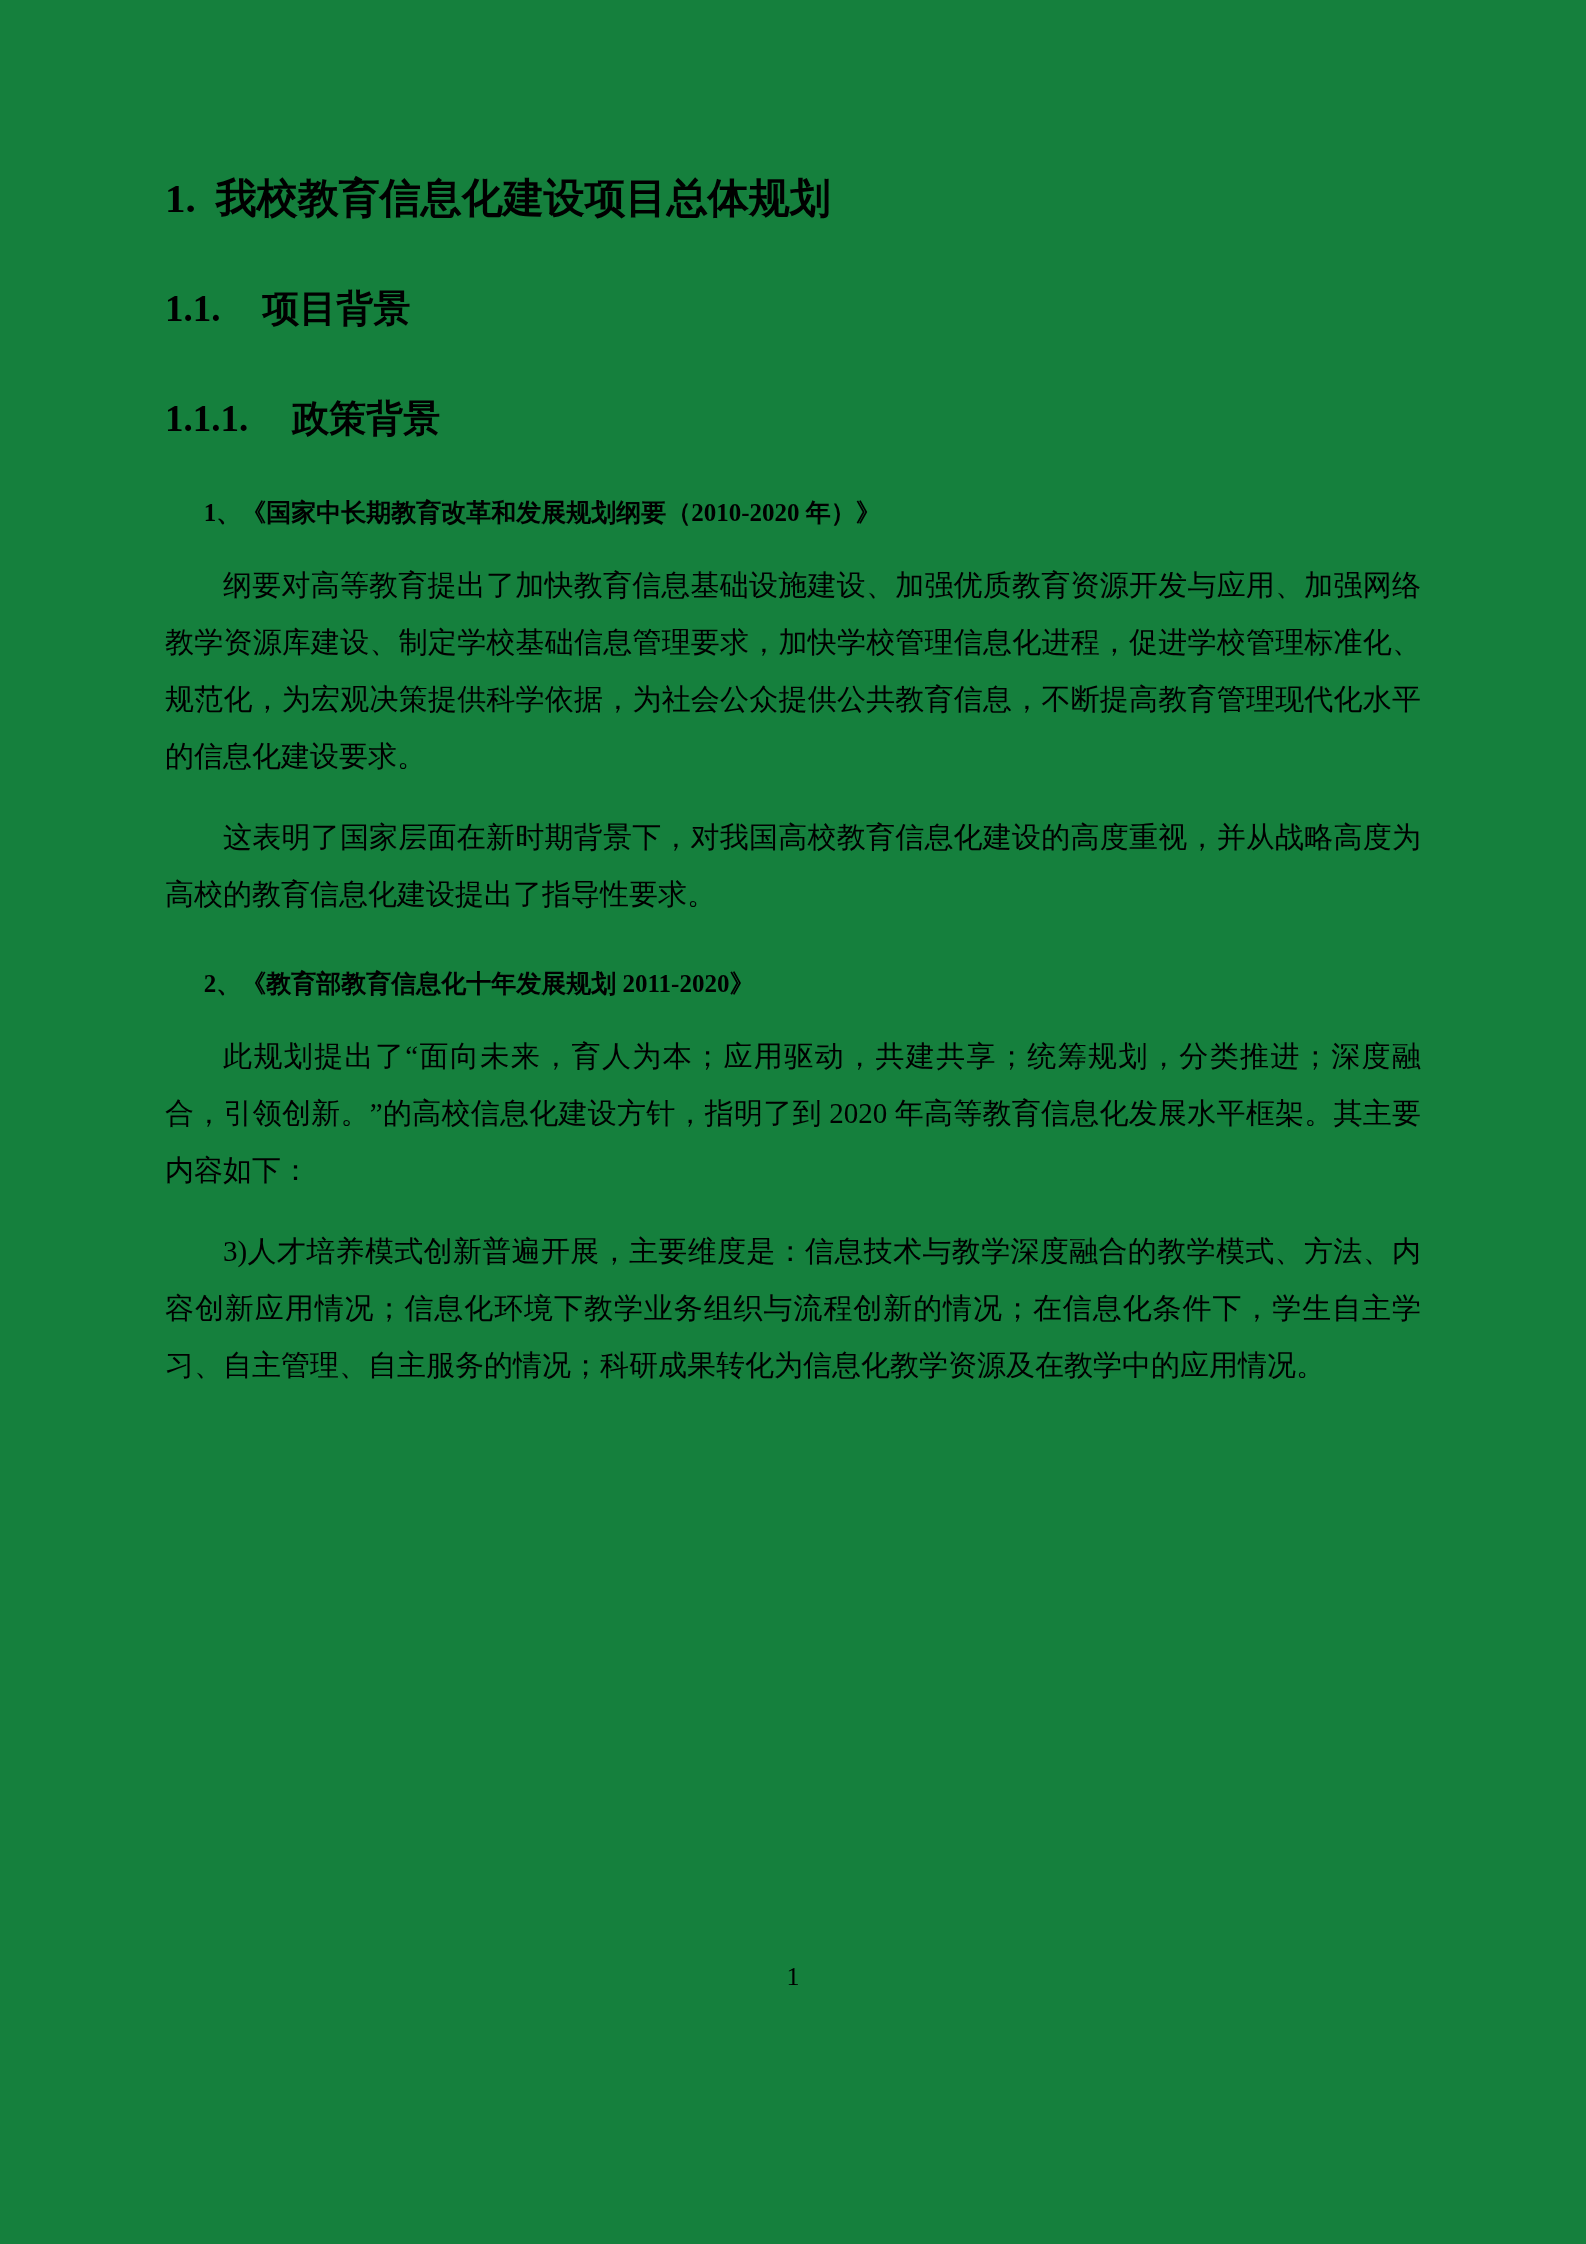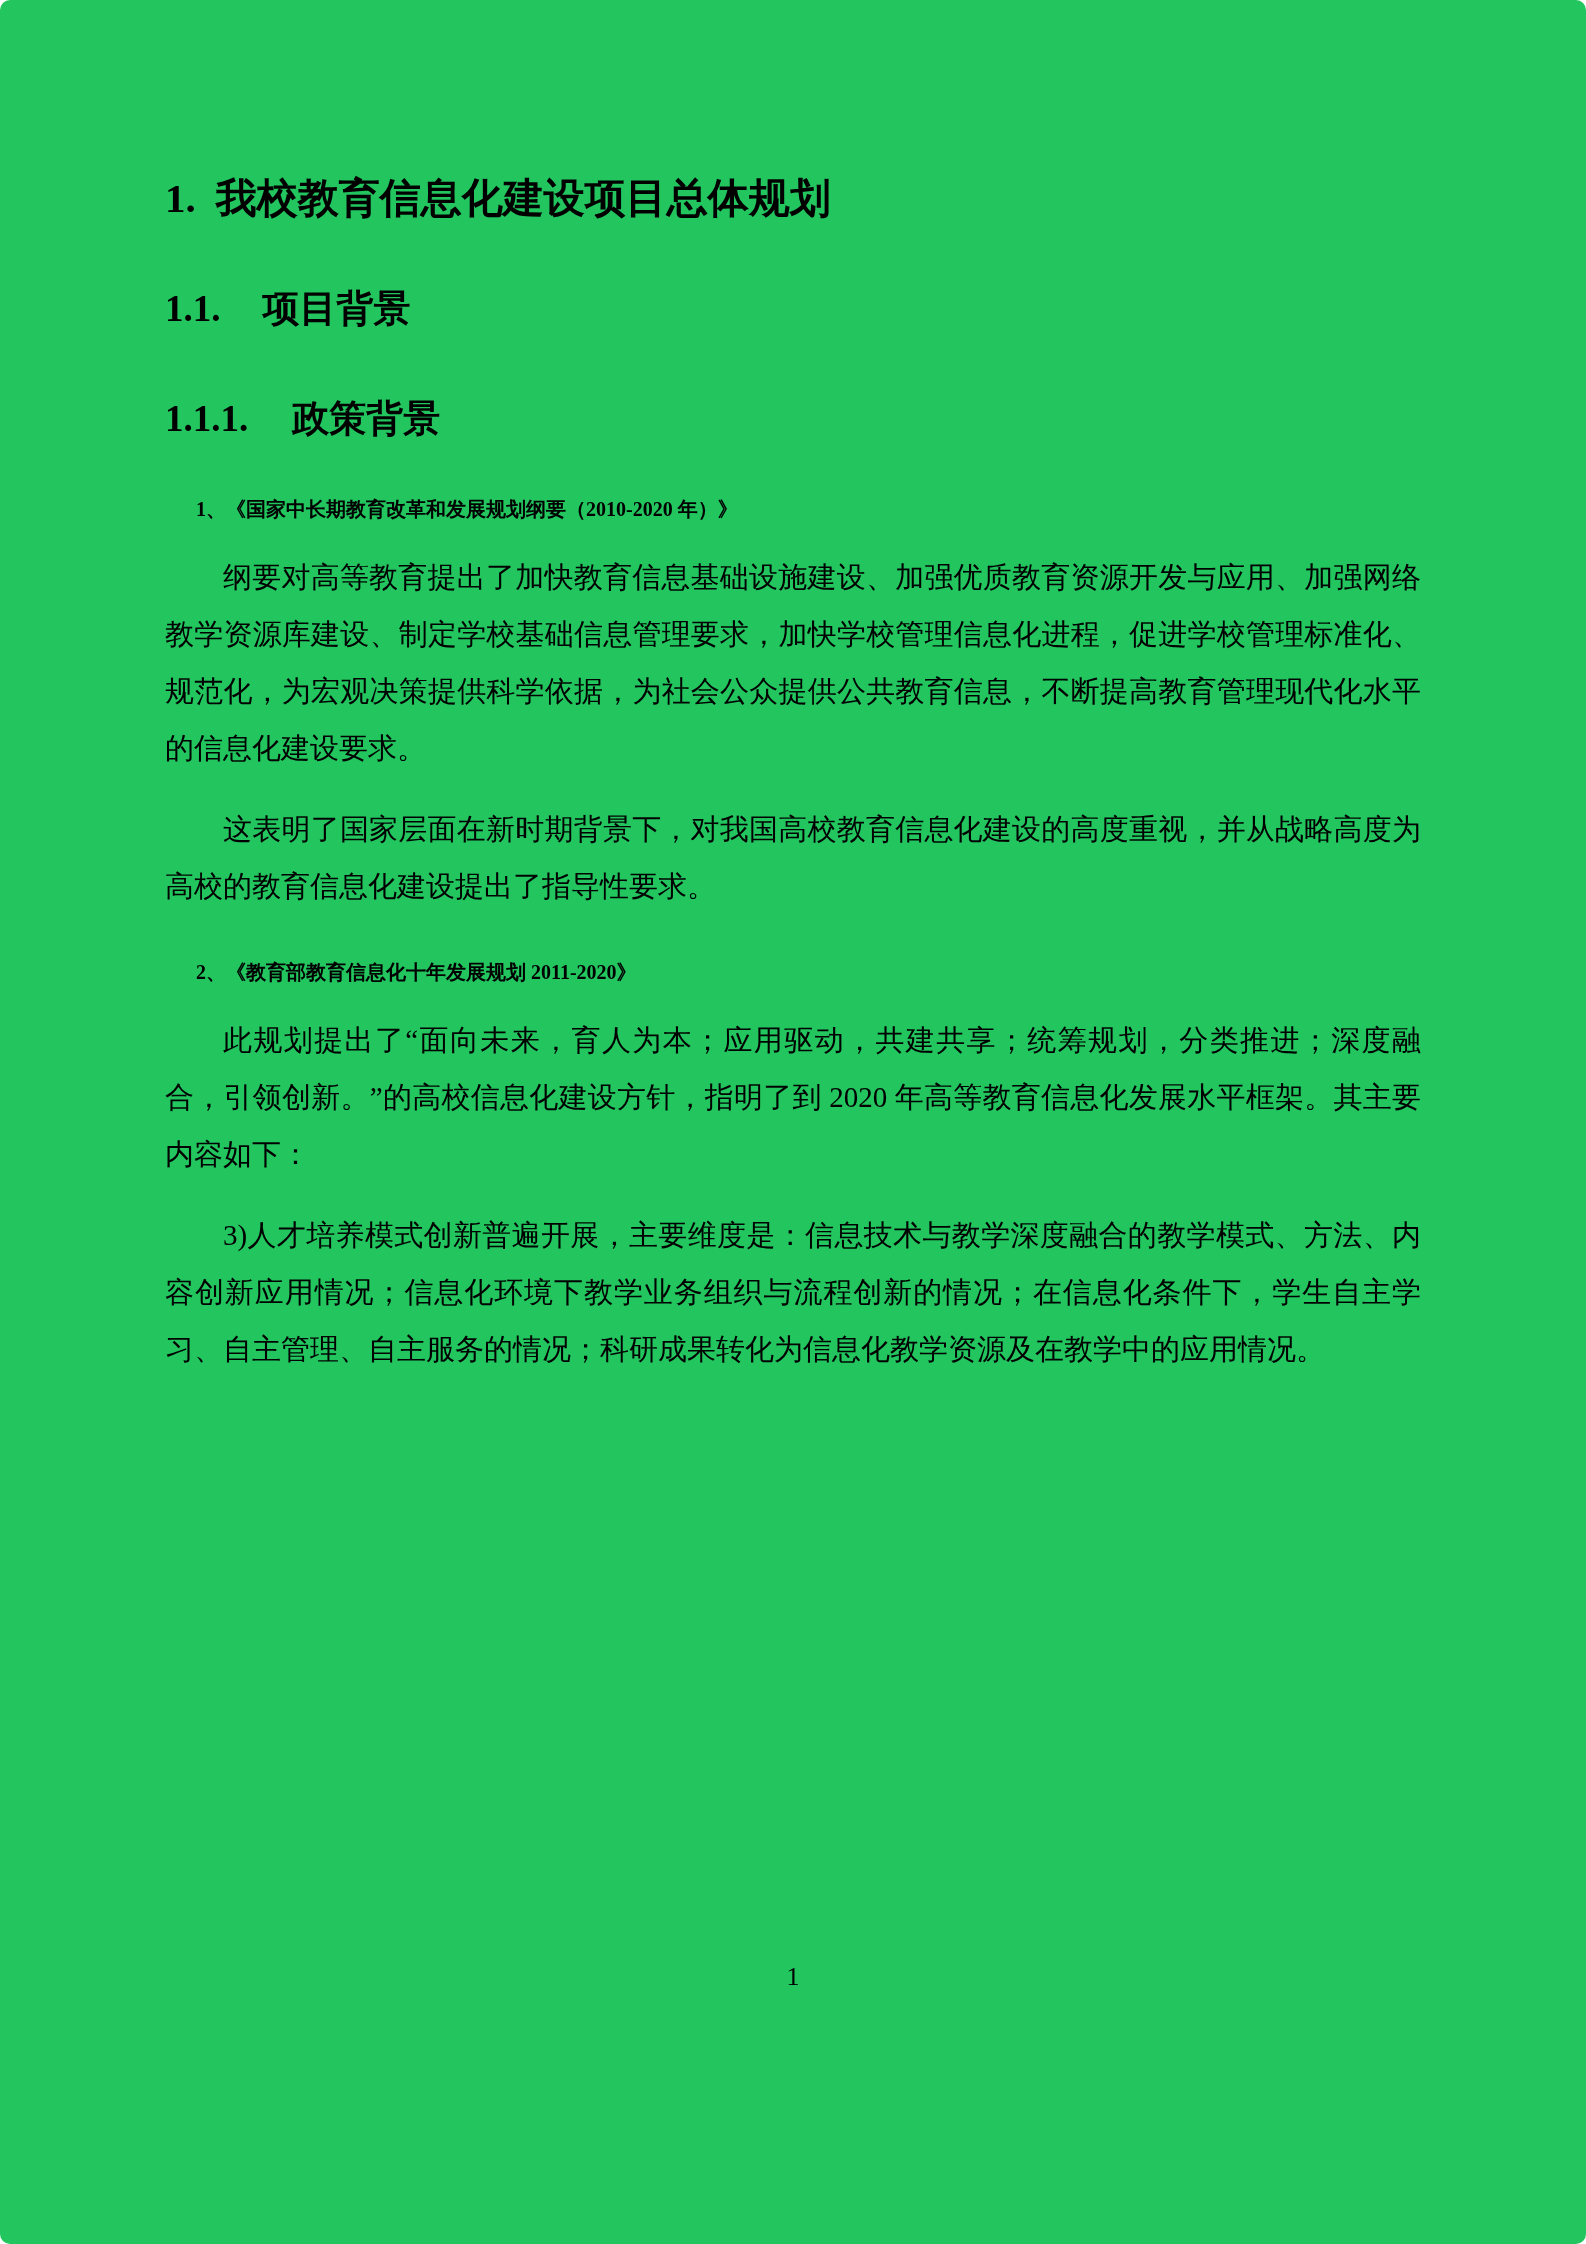--- a/index.html
+++ b/index.html
@@ -12,14 +12,13 @@
     width: 1586px;
     height: 2244px;
     margin: 0 auto;
-    background: #22c55e;
+    background: #15803d;
     box-sizing: border-box;
     padding: 172px 165px 0 165px;
     display: flex;
     flex-direction: column;
     font-family: "Liberation Serif", "DejaVu Serif", serif;
     color: #000000;
-    border-radius: 10px;
   }
   .h1 {
     font-size: 41px;

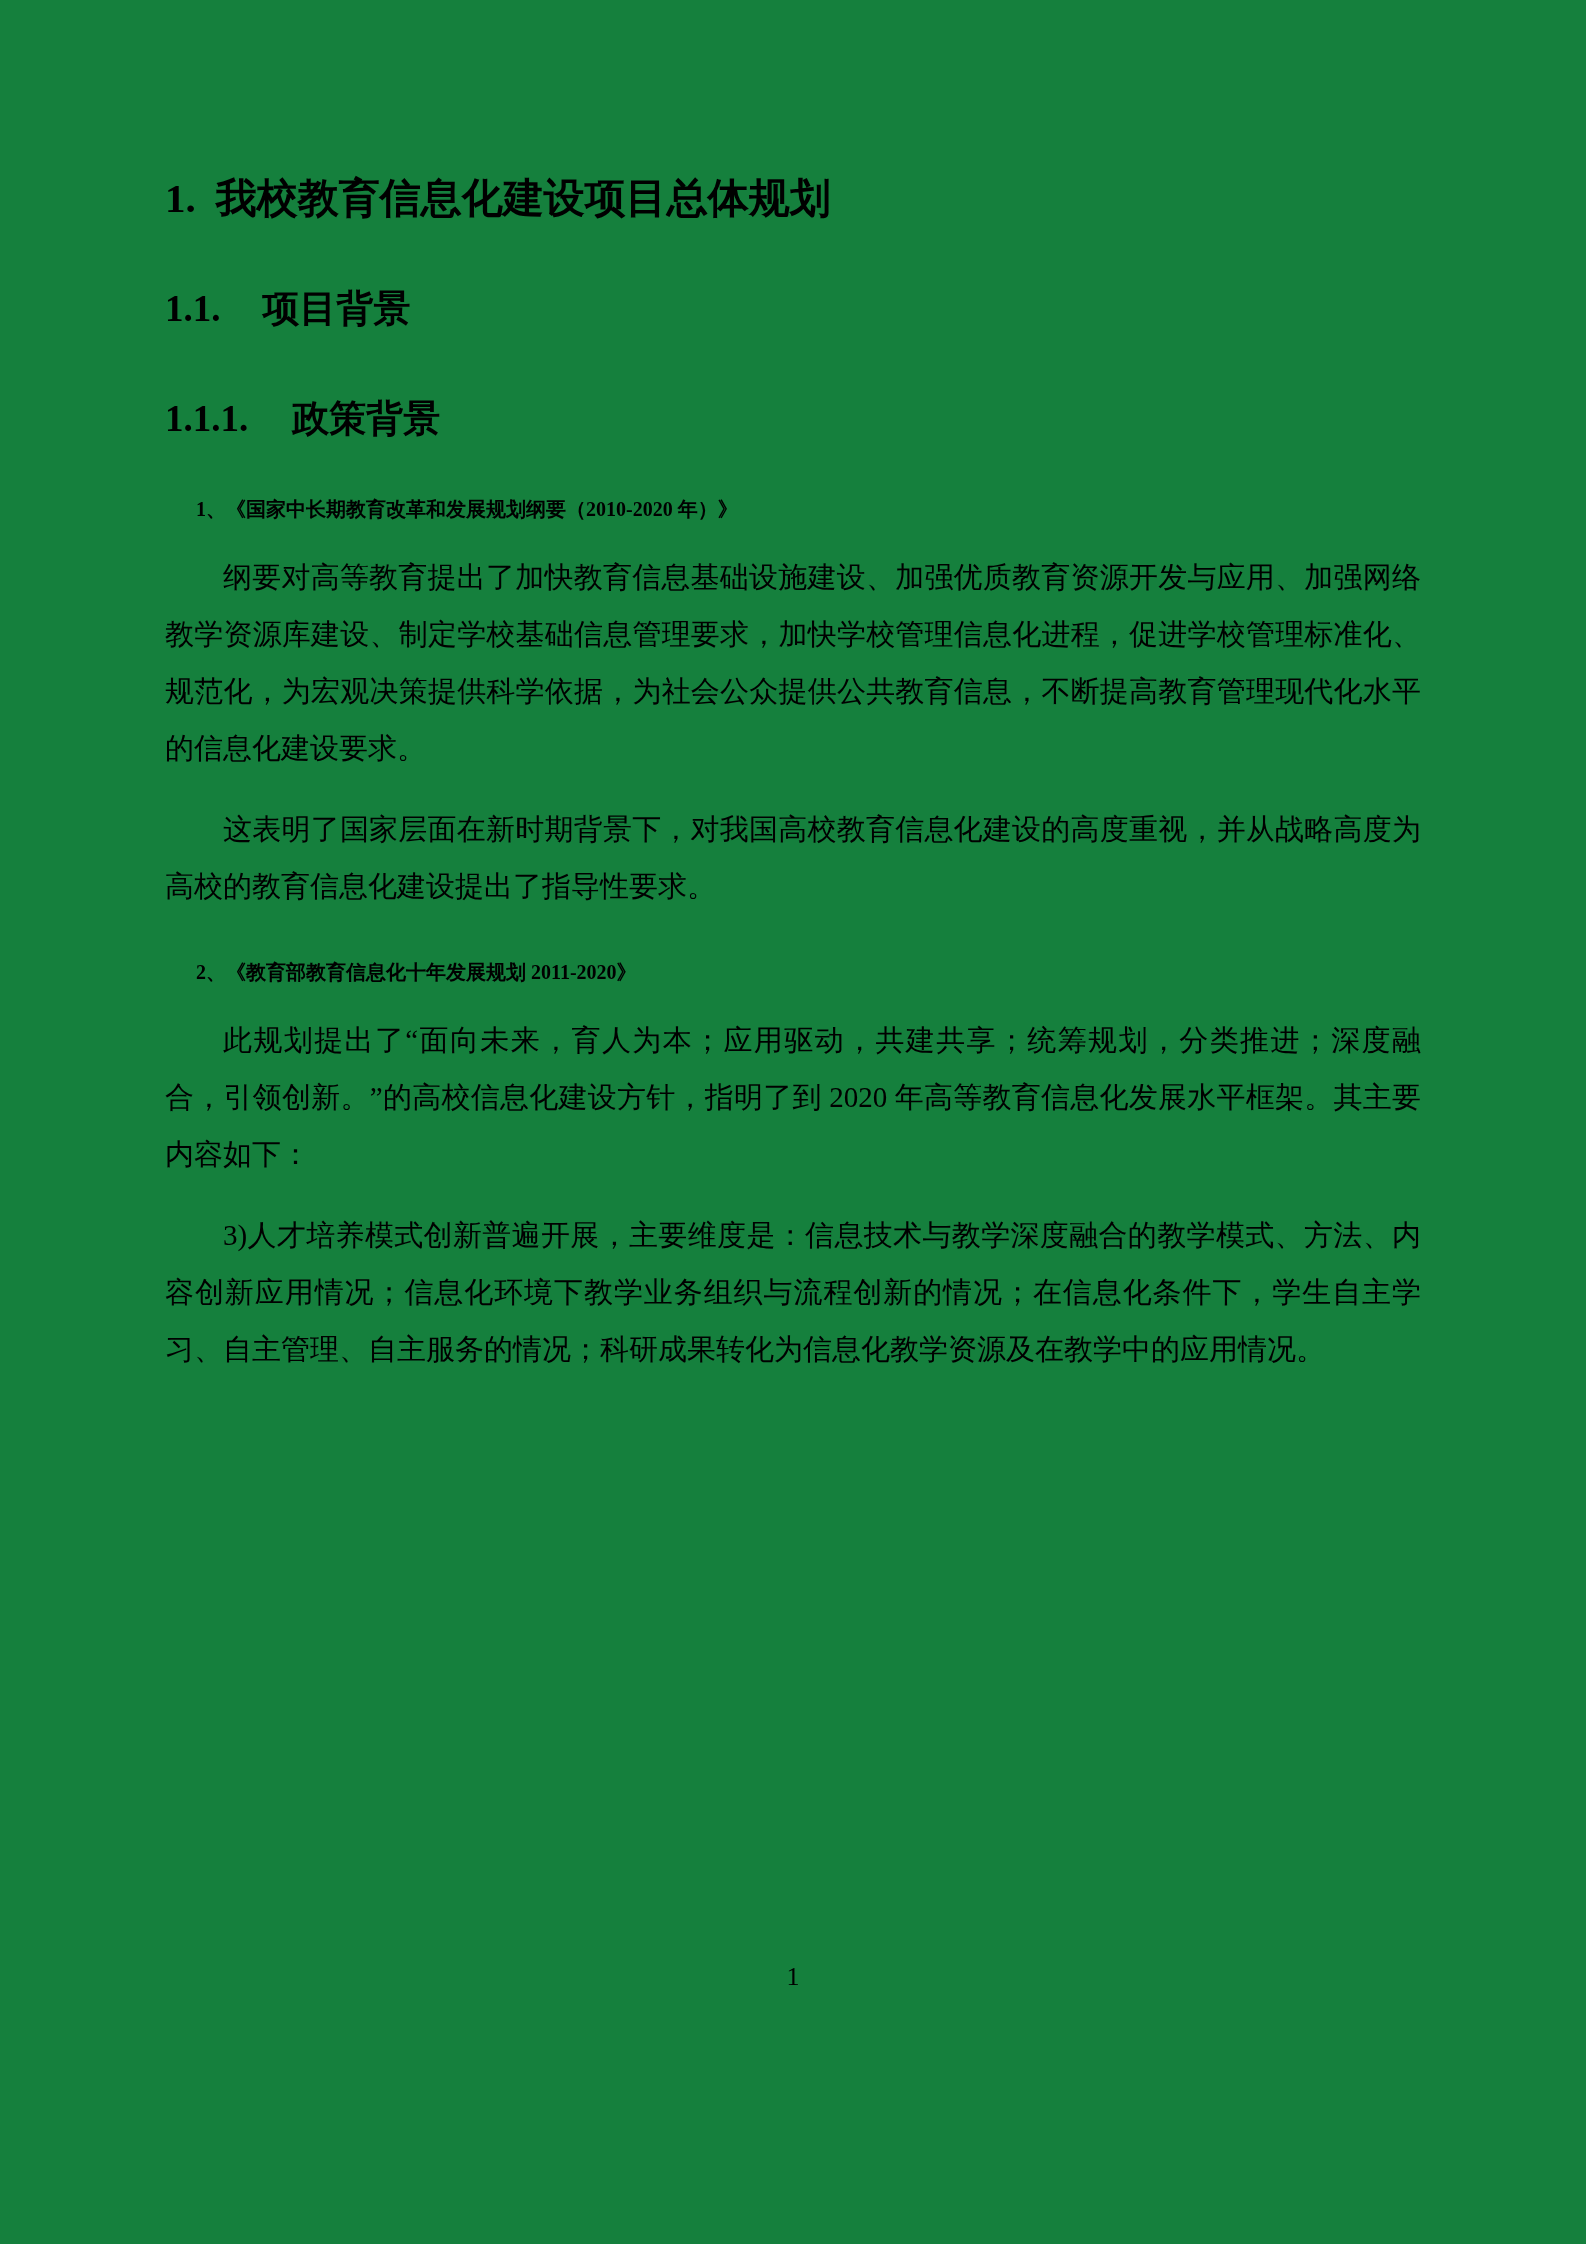--- a/index.html
+++ b/index.html
@@ -42,7 +42,7 @@
   }
   .h3 .h-num { margin-right: 44px; }
   .subheading {
-    font-size: 20px;
+    font-size: 25px;
     font-weight: bold;
     line-height: 1.6;
     text-indent: 1.55em;

